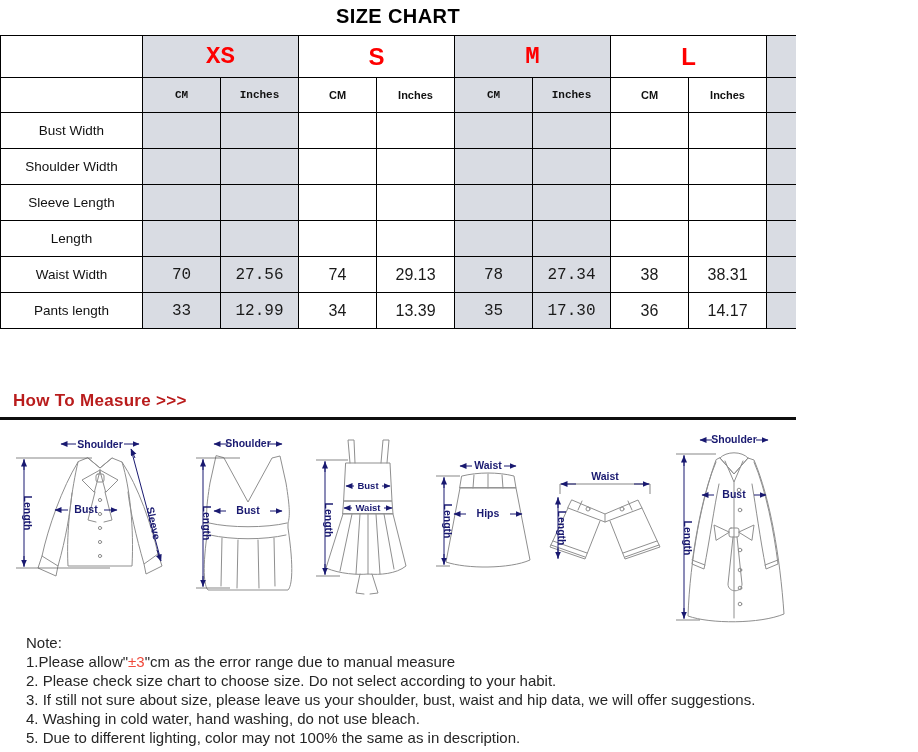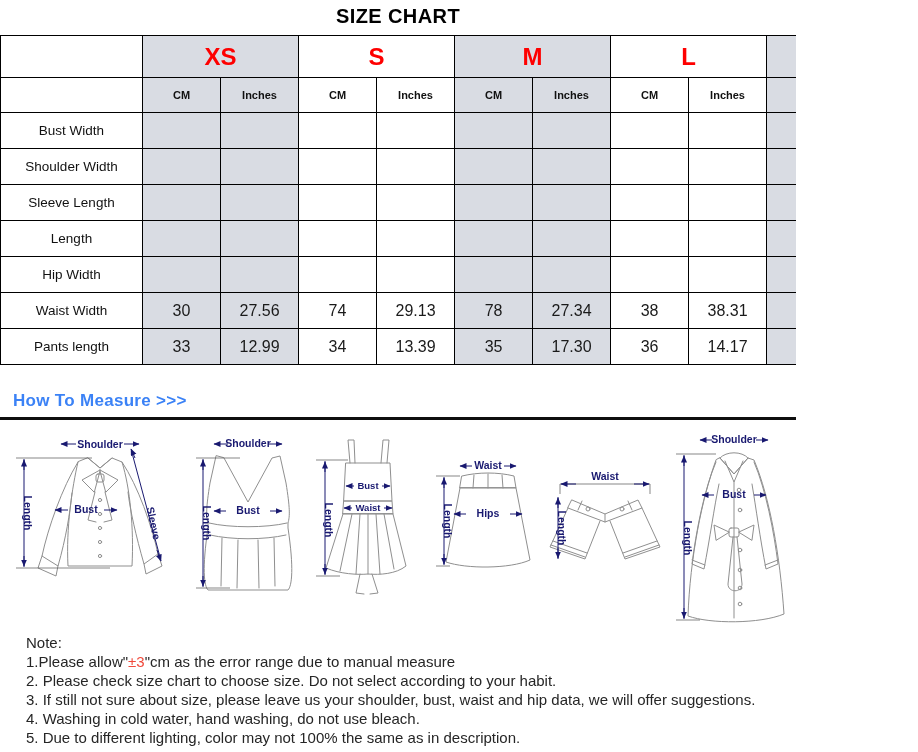--- a/index.html
+++ b/index.html
@@ -11,7 +11,7 @@
   .unit-h{height:34px;font-size:11px;font-weight:bold;color:#111;}
   tbody th.rl{height:35px;font-weight:normal;font-size:13.5px;color:#111;background:#fff;}
   tbody td{height:35px;font-size:16px;color:#1a1a1a;}
-  .g{background:#d9dce3;}
+  .g{background:#d9dce3;font-family:Liberation Mono, monospace;}
   .htm{position:absolute;left:13px;top:391px;font-size:17px;font-weight:bold;color:#3b82f6;letter-spacing:.3px;text-align:right;}
   .divider{position:absolute;left:0;top:417px;width:918px;height:3px;background:#0e0e0e;}
   svg.diag{position:absolute;left:0;top:428px;}

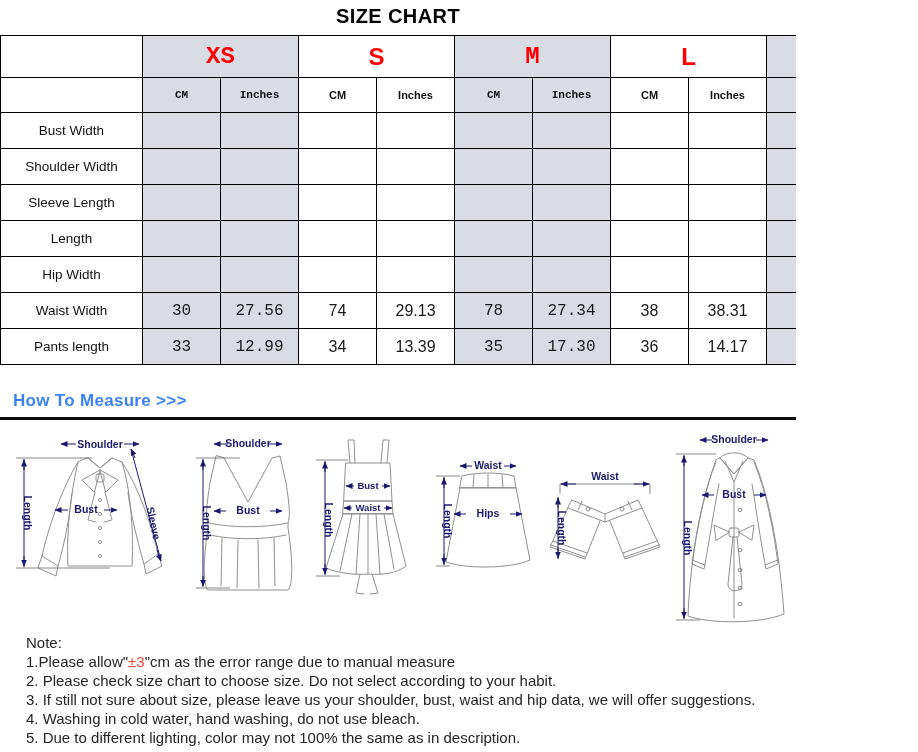--- a/index.html
+++ b/index.html
@@ -121,19 +121,6 @@
         <td class="g"></td>
       </tr>
       <tr>
-        <th class="rl">Hip Width</th>
-        <td class="g"></td>
-        <td class="g"></td>
-        <td></td>
-        <td></td>
-        <td class="g"></td>
-        <td class="g"></td>
-        <td></td>
-        <td></td>
-        <td class="g"></td>
-        <td class="g"></td>
-      </tr>
-      <tr>
         <th class="rl">Waist Width</th>
         <td class="g">30</td>
         <td class="g">27.56</td>

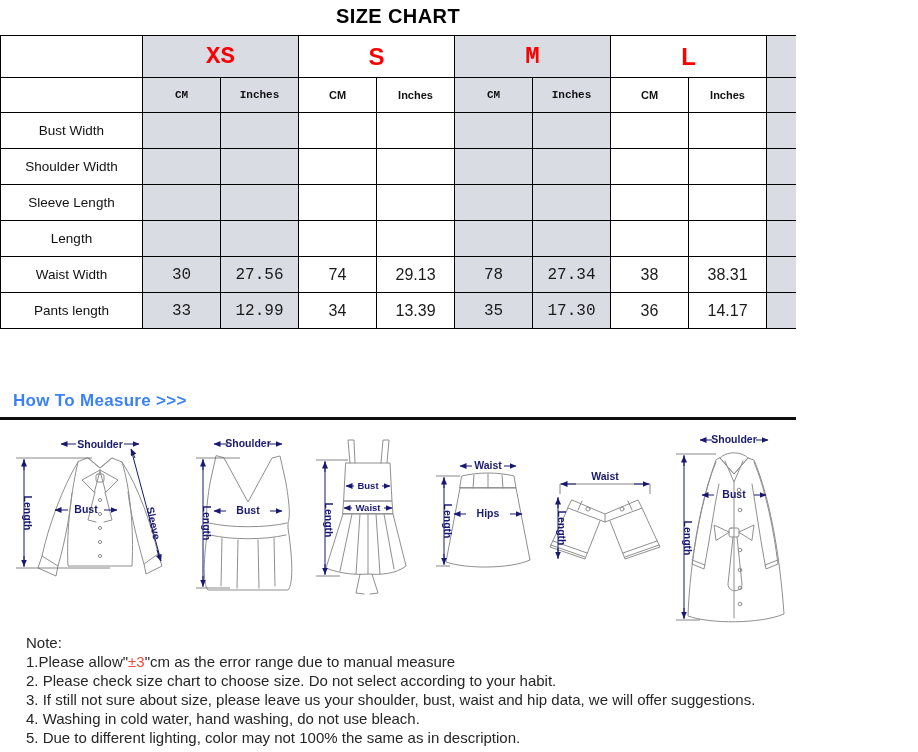--- a/index.html
+++ b/index.html
@@ -122,7 +122,7 @@
       </tr>
       <tr>
         <th class="rl">Waist Width</th>
-        <td class="g">30</td>
+        <td class="g">70</td>
         <td class="g">27.56</td>
         <td>74</td>
         <td>29.13</td>

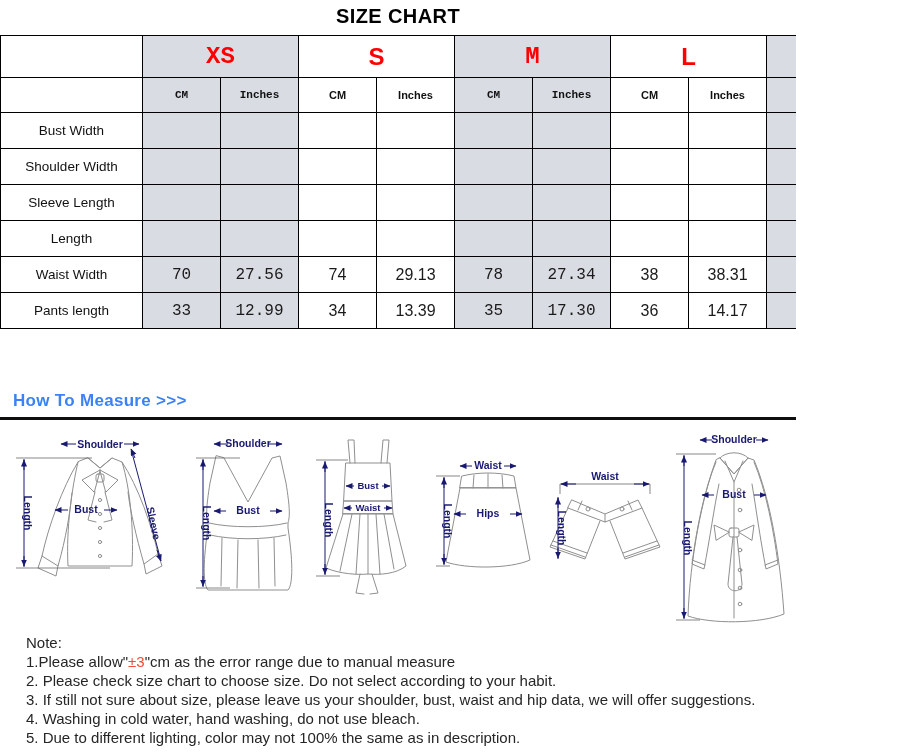--- a/index.html
+++ b/index.html
@@ -12,7 +12,7 @@
   tbody th.rl{height:35px;font-weight:normal;font-size:13.5px;color:#111;background:#fff;}
   tbody td{height:35px;font-size:16px;color:#1a1a1a;}
   .g{background:#d9dce3;font-family:Liberation Mono, monospace;}
-  .htm{position:absolute;left:13px;top:391px;font-size:17px;font-weight:bold;color:#3b82f6;letter-spacing:.3px;text-align:right;}
+  .htm{position:absolute;left:13px;top:391px;font-size:17px;font-weight:bold;color:#b91c1c;letter-spacing:.3px;text-align:right;}
   .divider{position:absolute;left:0;top:417px;width:918px;height:3px;background:#0e0e0e;}
   svg.diag{position:absolute;left:0;top:428px;}
   svg.diag .garm{stroke:#8f8f8f;stroke-width:1;fill:none;stroke-linejoin:round;stroke-linecap:round;}

